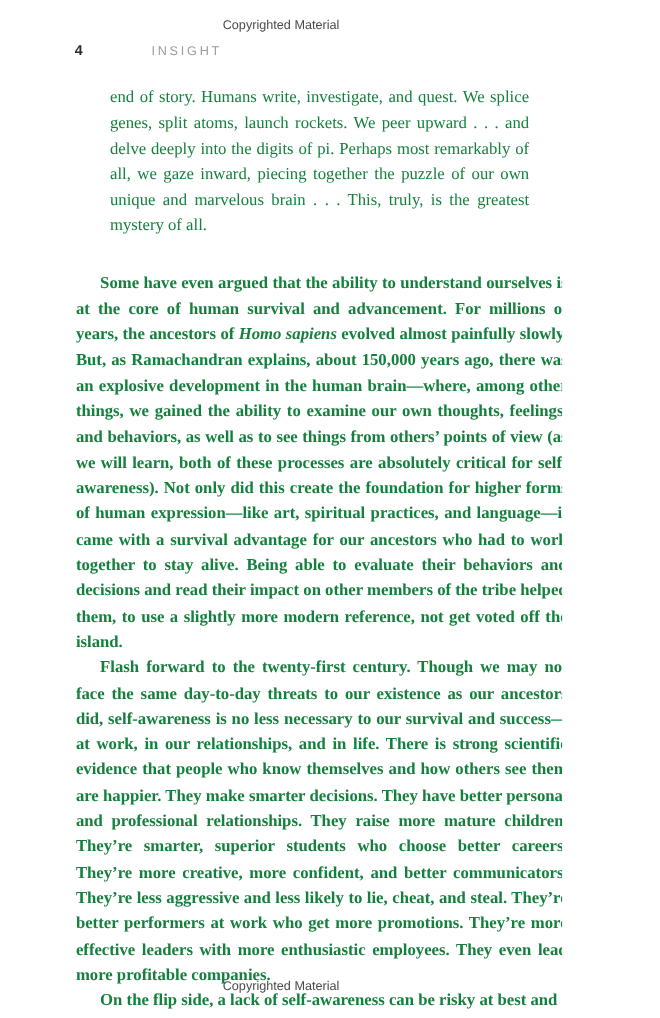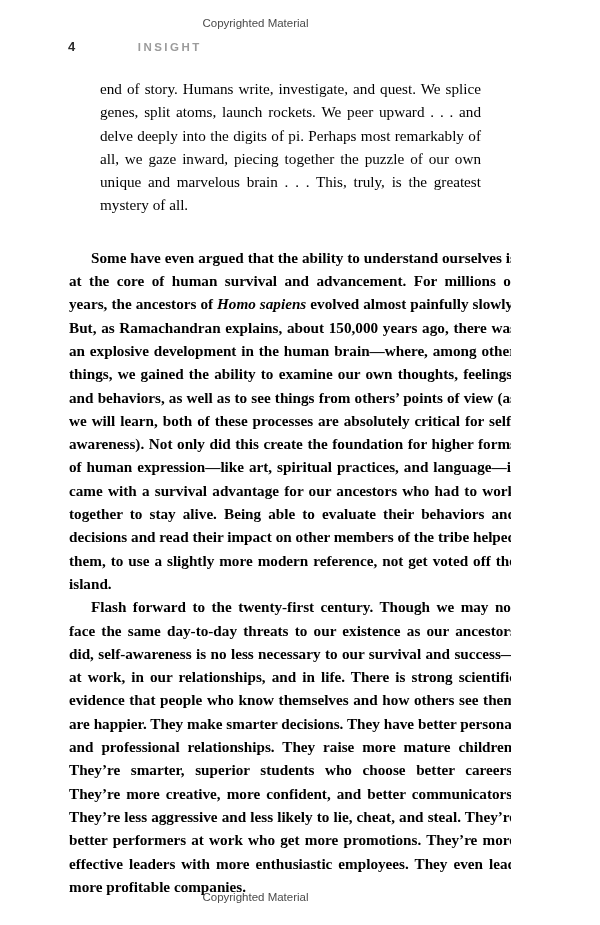--- a/index.html
+++ b/index.html
@@ -41,7 +41,7 @@
   .book-title {
     margin-left: 10px;
     font-size: 11.5px;
-    font-weight: bold;
+    font-weight: normal;
     letter-spacing: 2.5px;
     color: #9b9b9b;
     padding-left: 48px;

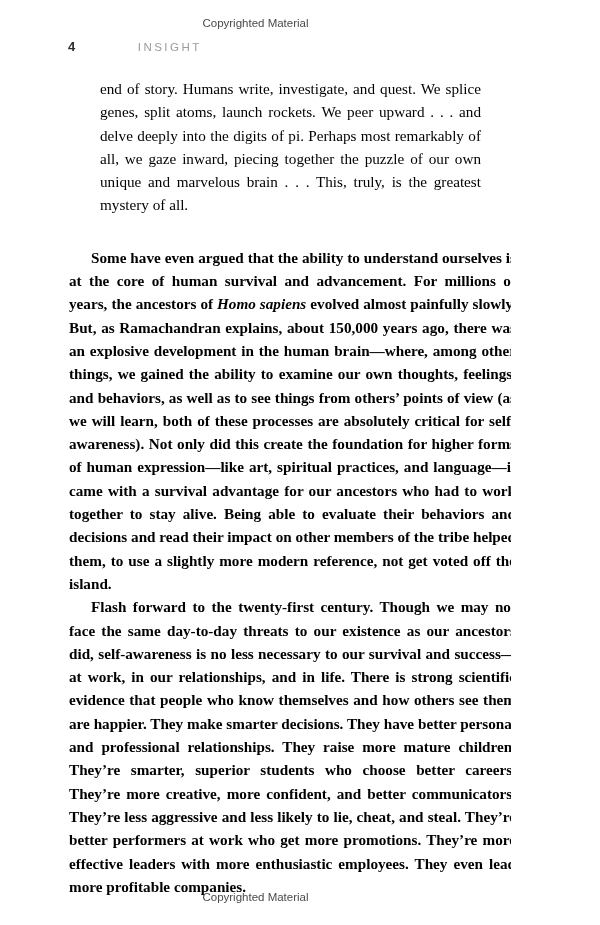--- a/index.html
+++ b/index.html
@@ -55,7 +55,7 @@
     font-family: "Liberation Serif", serif;
     font-size: 15.2px;
     line-height: 23.3px;
-    color: #000000;
+    color: #15803d;
     text-align: justify;
   }
   .quote {

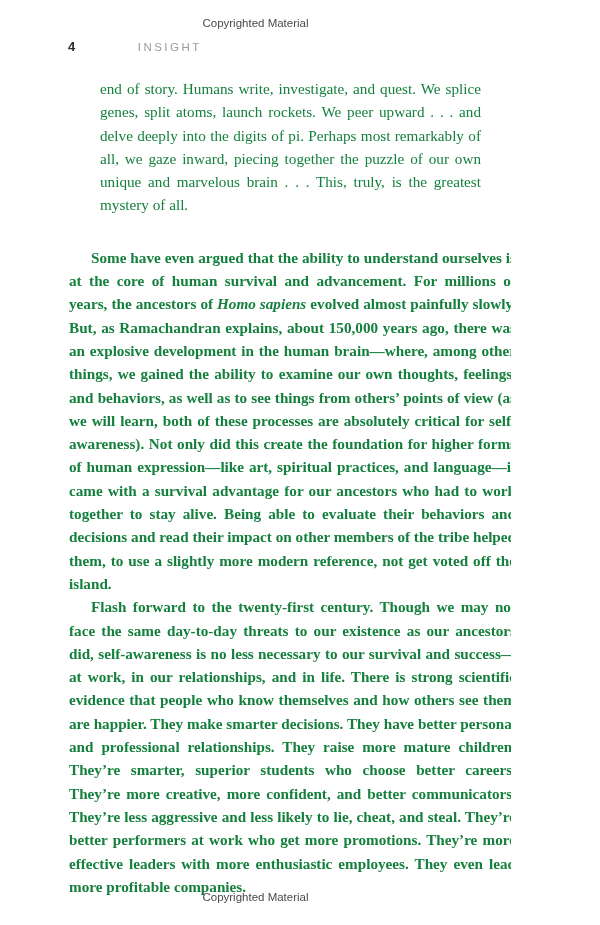--- a/index.html
+++ b/index.html
@@ -92,6 +92,7 @@
 
     <p class="body-para">Flash forward to the twenty-first century. Though we may not face the same day-to-day threats to our existence as our ancestors did, self-awareness is no less necessary to our survival and success—at work, in our relationships, and in life. There is strong scientific evidence that people who know themselves and how others see them are happier. They make smarter decisions. They have better personal and professional relationships. They raise more mature children. They’re smarter, superior students who choose better careers. They’re more creative, more confident, and better communicators. They’re less aggressive and less likely to lie, cheat, and steal. They’re better performers at work who get more promotions. They’re more effective leaders with more enthusiastic employees. They even lead more profitable companies.</p>
 
+    <p class="body-para">On the flip side, a lack of self-awareness can be risky at best and</p>
 
   </div>
 

